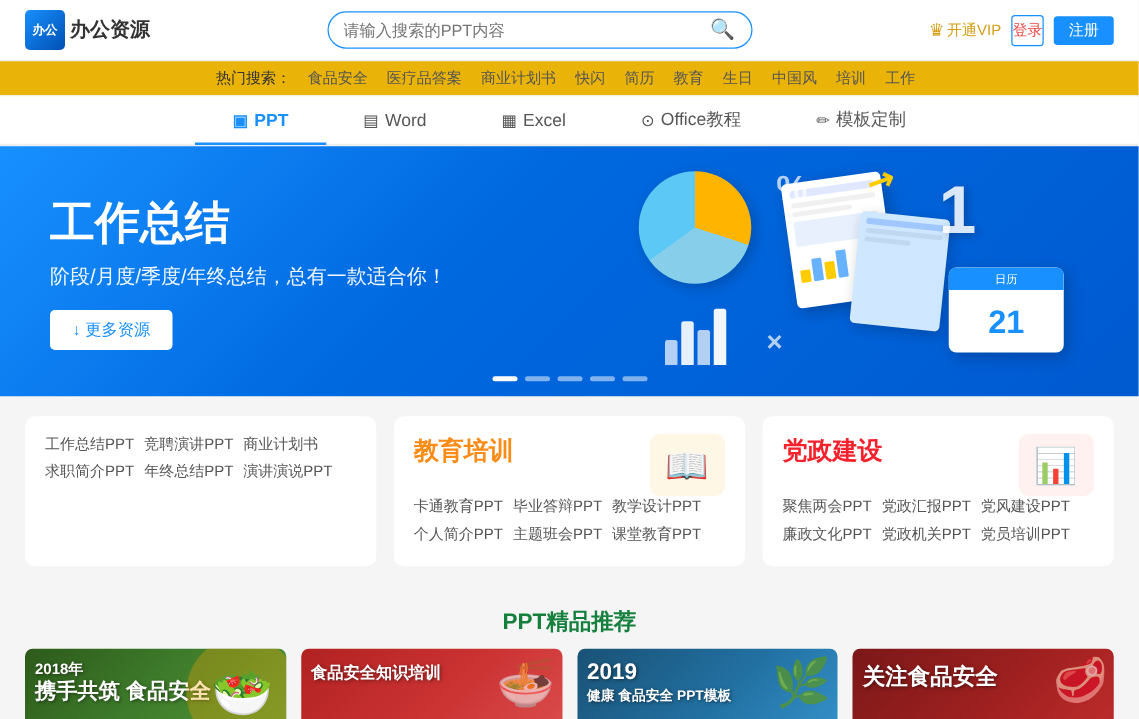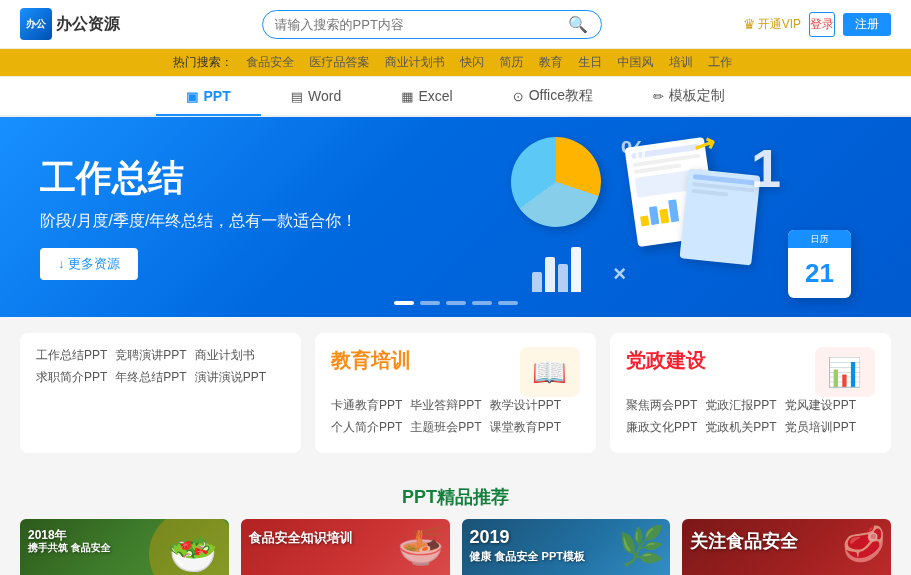--- a/index.html
+++ b/index.html
@@ -154,7 +154,7 @@
 
     <div style="position:absolute; right:130px; top:20px; font-size:54px; font-weight:bold; color:white; opacity:0.85; text-shadow: 2px 2px 8px rgba(0,0,0,0.3);">1</div>
 
-    <div style="position:absolute; right:60px; bottom:19px; width:63px; height:68px; background:white; border-radius:6px; box-shadow:3px 4px 12px rgba(0,0,0,0.2); display:flex; flex-direction:column; overflow:hidden;">
+    <div style="position:absolute; right:60px; bottom:35px; width:92px; height:68px; background:white; border-radius:6px; box-shadow:3px 4px 12px rgba(0,0,0,0.2); display:flex; flex-direction:column; overflow:hidden;">
       <div style="background:#1890ff; height:18px; display:flex; align-items:center; justify-content:center; color:white; font-size:9px;">日历</div>
       <div style="flex:1; display:flex; align-items:center; justify-content:center; font-size:26px; font-weight:bold; color:#1890ff;">21</div>
     </div>

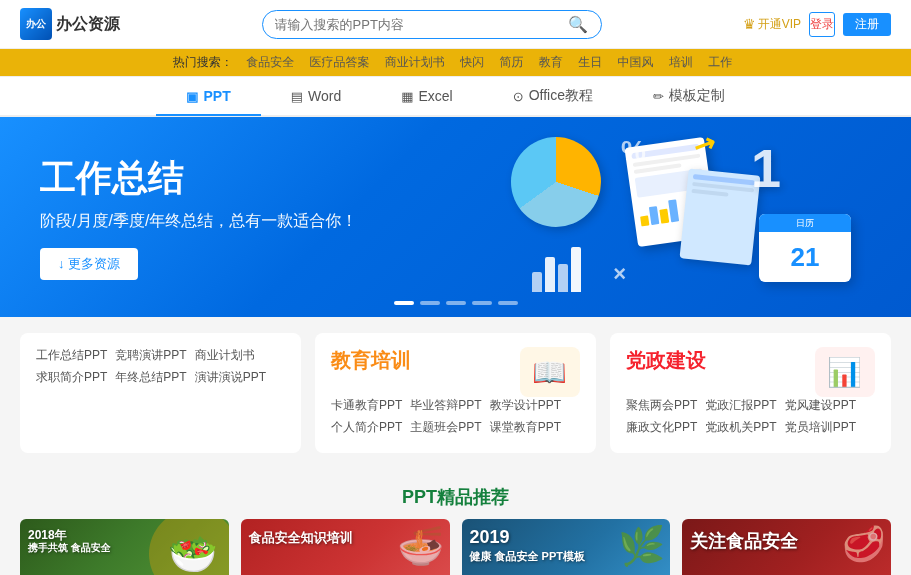--- a/index.html
+++ b/index.html
@@ -252,7 +252,7 @@
 
   <div class="ppt-card" style="background: linear-gradient(135deg, #2d5a1b 0%, #3d7a2a 40%, #5a9e3a 100%); position:relative; overflow:hidden;">
     <div style="position:absolute; top:8px; left:8px; color:white; font-size:12px; font-weight:bold; text-shadow:1px 1px 3px rgba(0,0,0,0.5);">2018年</div>
-    <div style="position:absolute; top:22px; left:8px; color:white; font-size:10px; font-weight:bold; text-shadow:1px 1px 3px rgba(0,0,0,0.5);">携手共筑 食品安全</div>
+    <div style="position:absolute; top:22px; left:8px; color:white; font-size:17px; font-weight:bold; text-shadow:1px 1px 3px rgba(0,0,0,0.5);">携手共筑 食品安全</div>
 
     <div style="position:absolute; right:-10px; top:-10px; width:90px; height:90px; border-radius:50%; background:rgba(255,165,0,0.3); display:flex; align-items:center; justify-content:center; font-size:40px;">🥗</div>
   </div>

